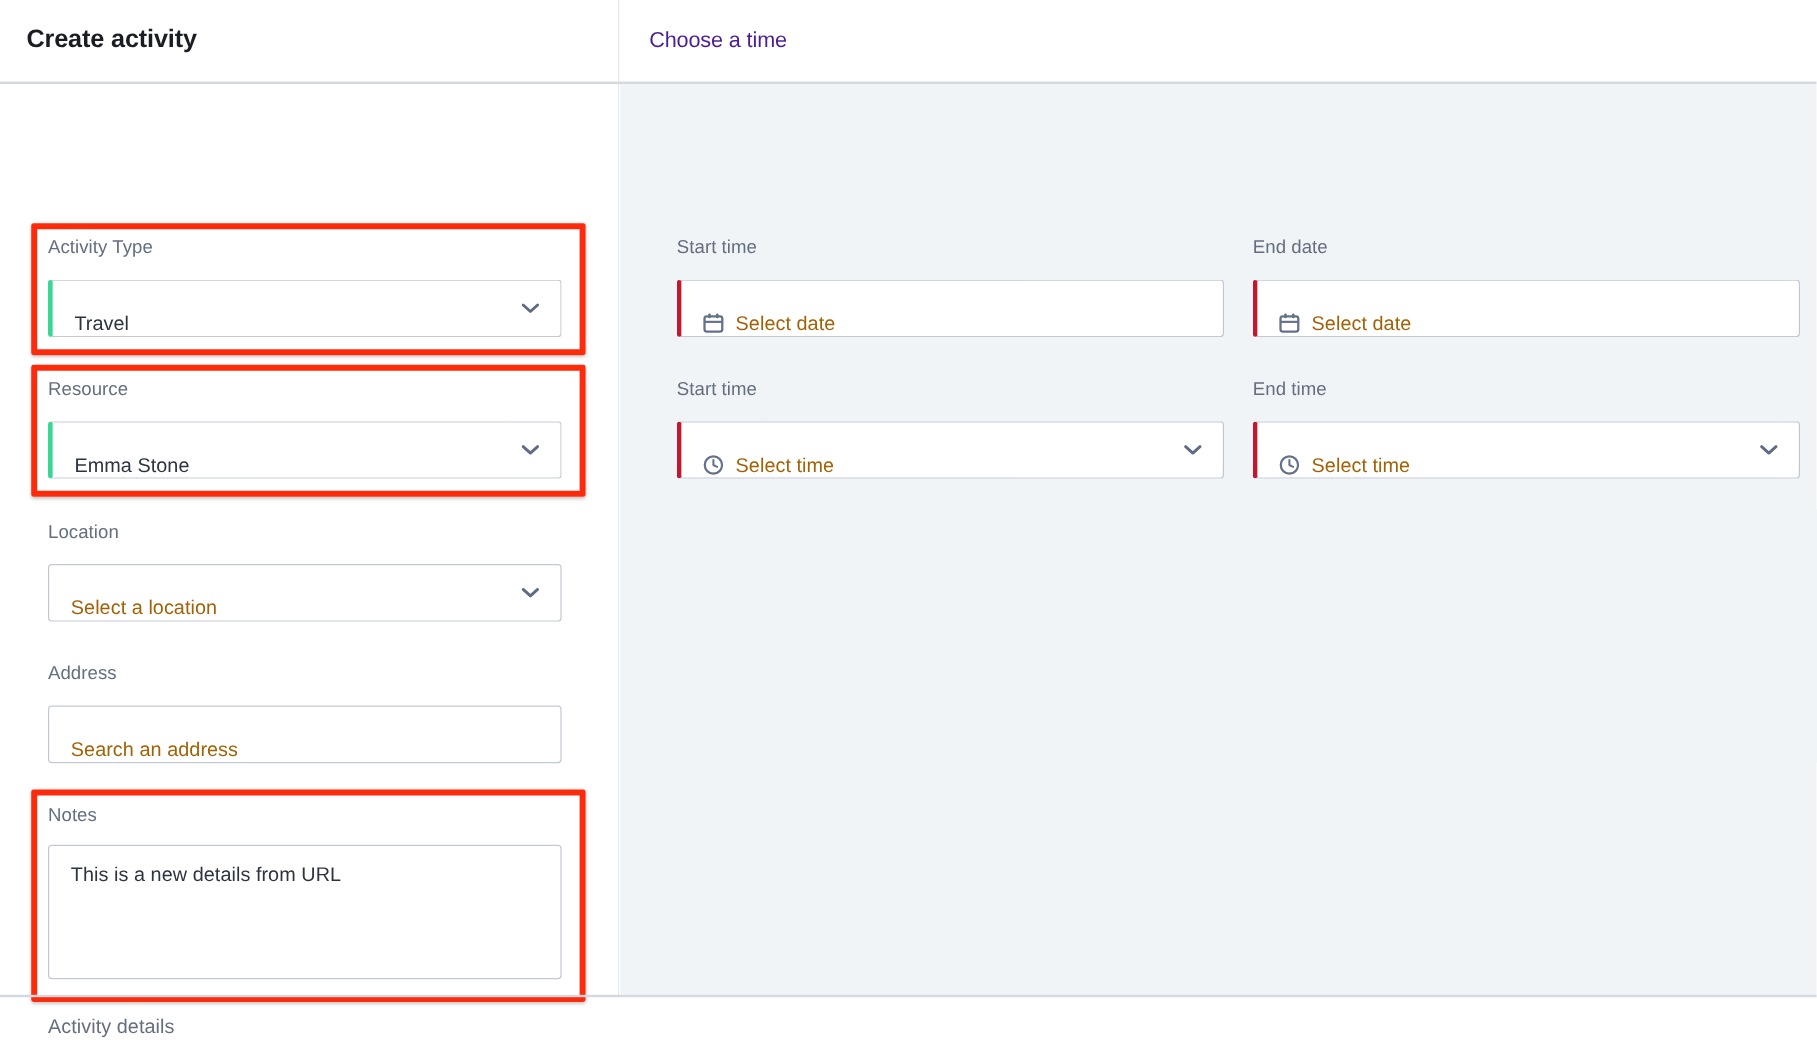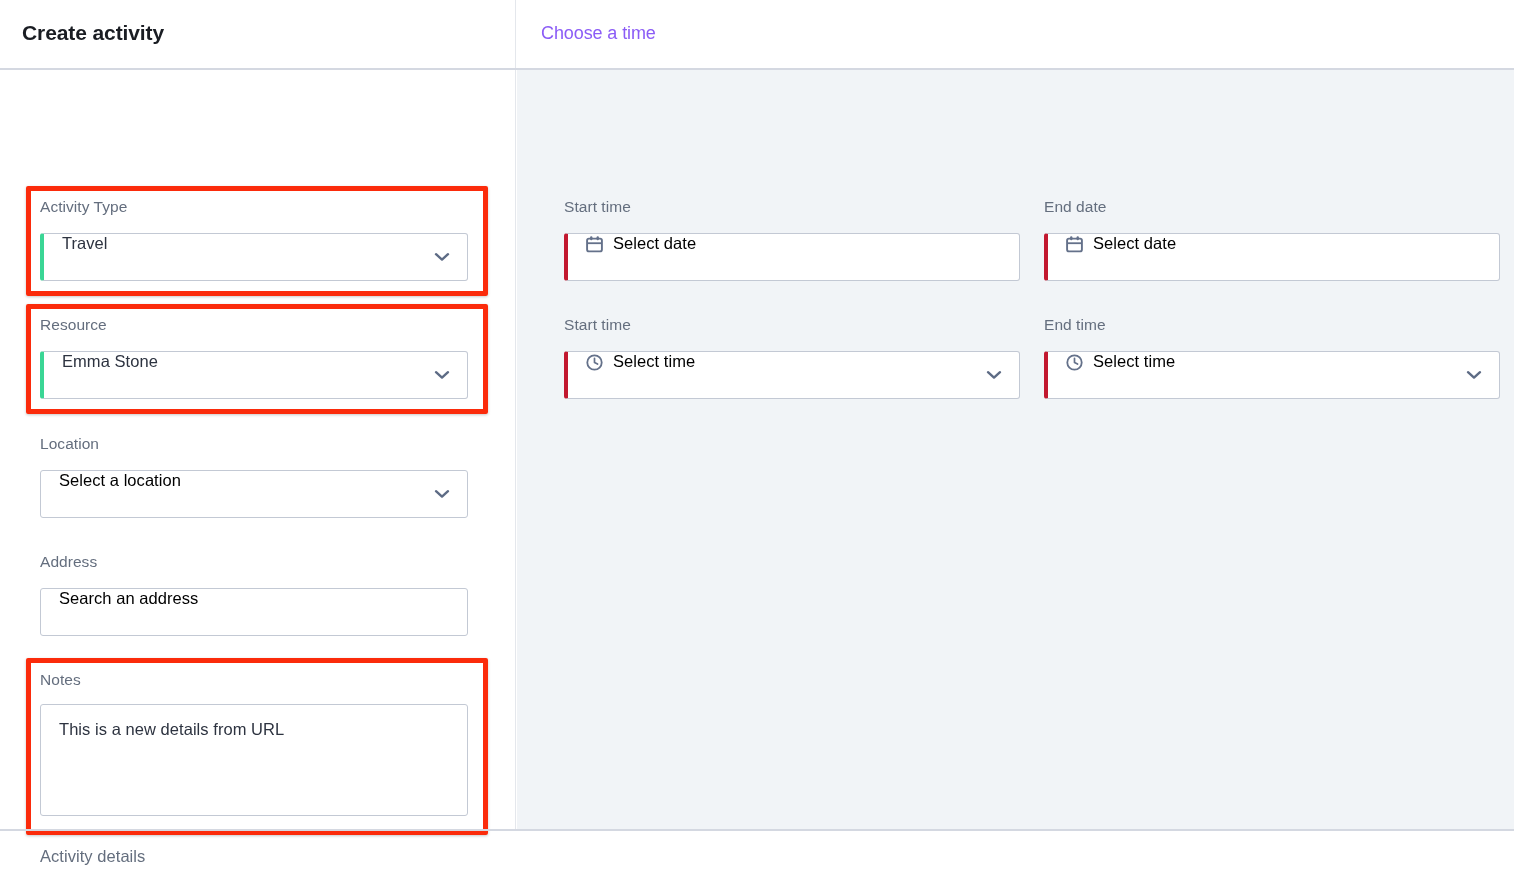--- a/index.html
+++ b/index.html
@@ -56,7 +56,7 @@
     left: 24px; top: 23px;
     font-size: 18px;
     font-weight: 400;
-    color: #8b5cf6;
+    color: #4c1d95;
     letter-spacing: -0.1px;
   }
 

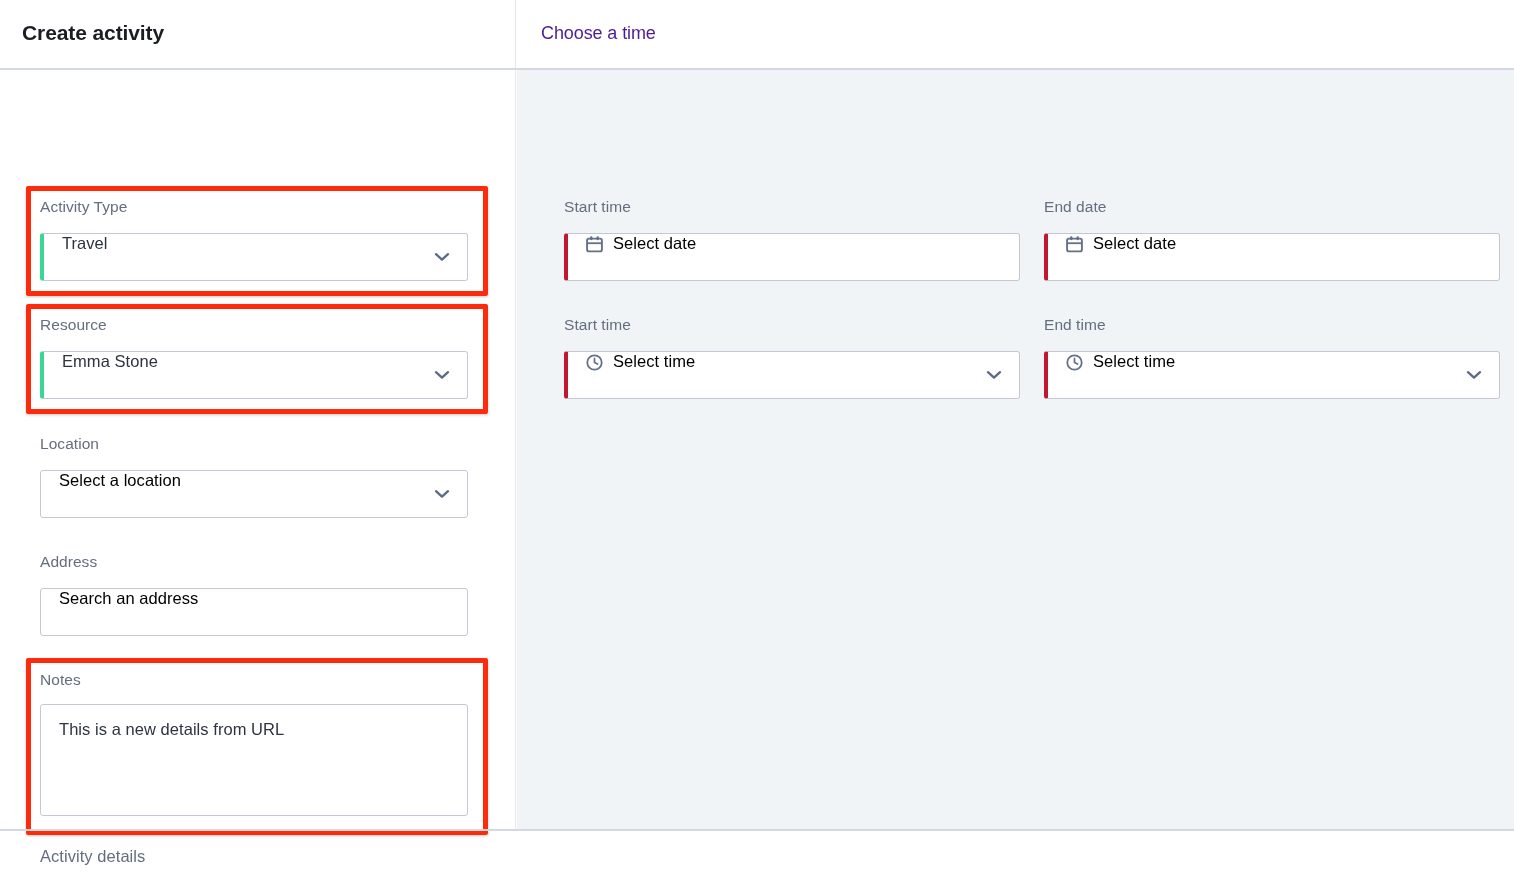--- a/index.html
+++ b/index.html
@@ -105,7 +105,7 @@
     border: 1px solid #c3c9d4;
     border-radius: 3px;
     display: flex;
-    align-items: flex-start;
+    align-items: flex-end;
   }
   .control.accent-green { border-left: 4px solid #3ad695; }
   .control.accent-red   { border-left: 4px solid #c2182f; }

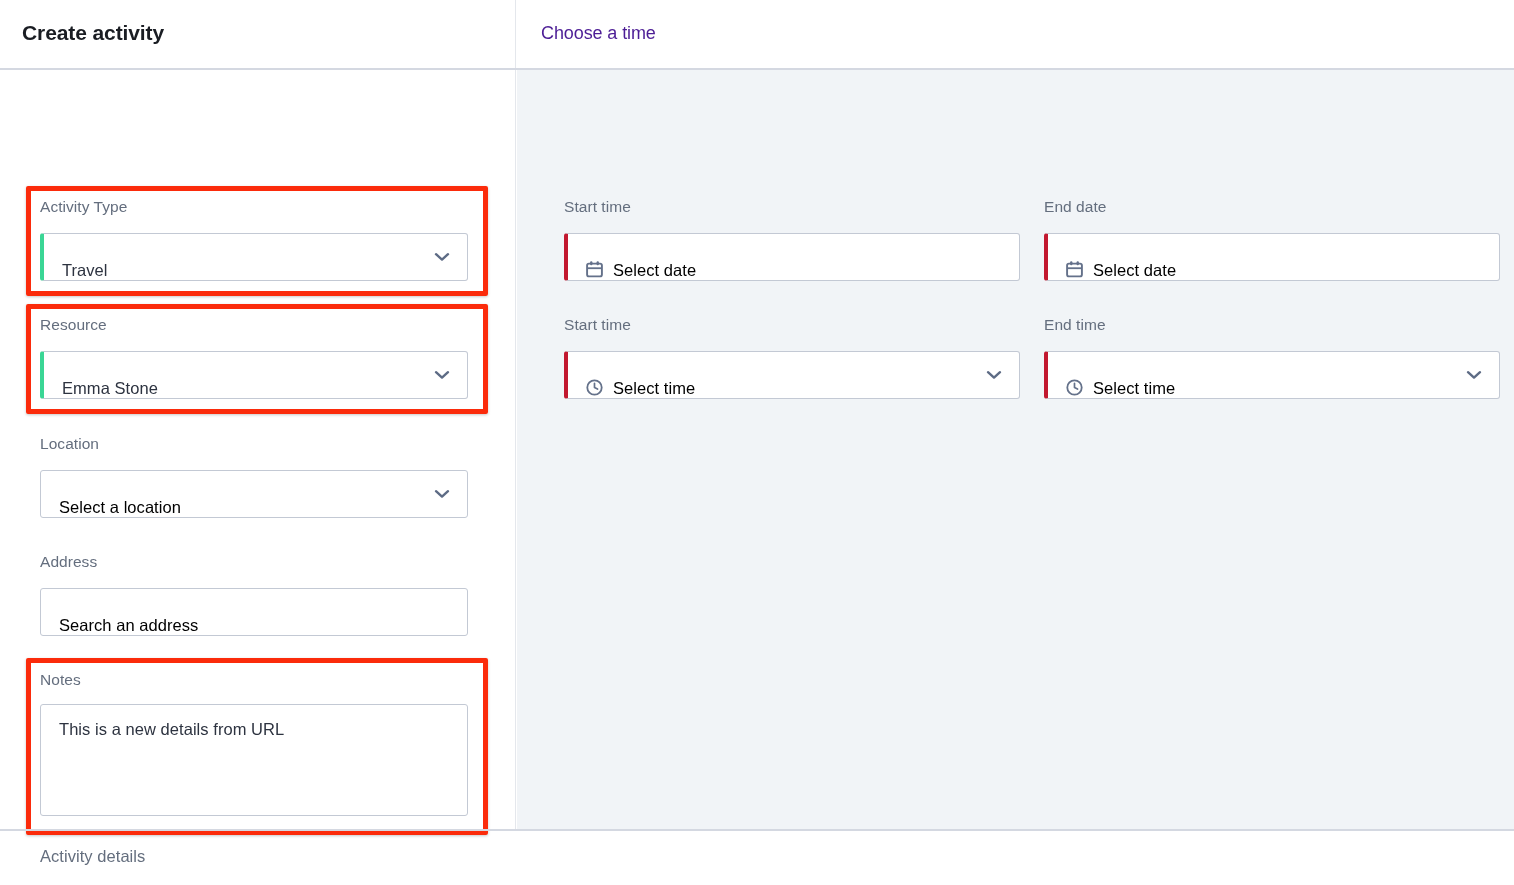--- a/index.html
+++ b/index.html
@@ -117,7 +117,7 @@
     letter-spacing: 0.05px;
     white-space: nowrap;
   }
-  .control-text.placeholder { color: #000000; }
+  .control-text.placeholder { color: #a16207; }
 
   .control.with-icon .control-text { padding-left: 8px; }
 

